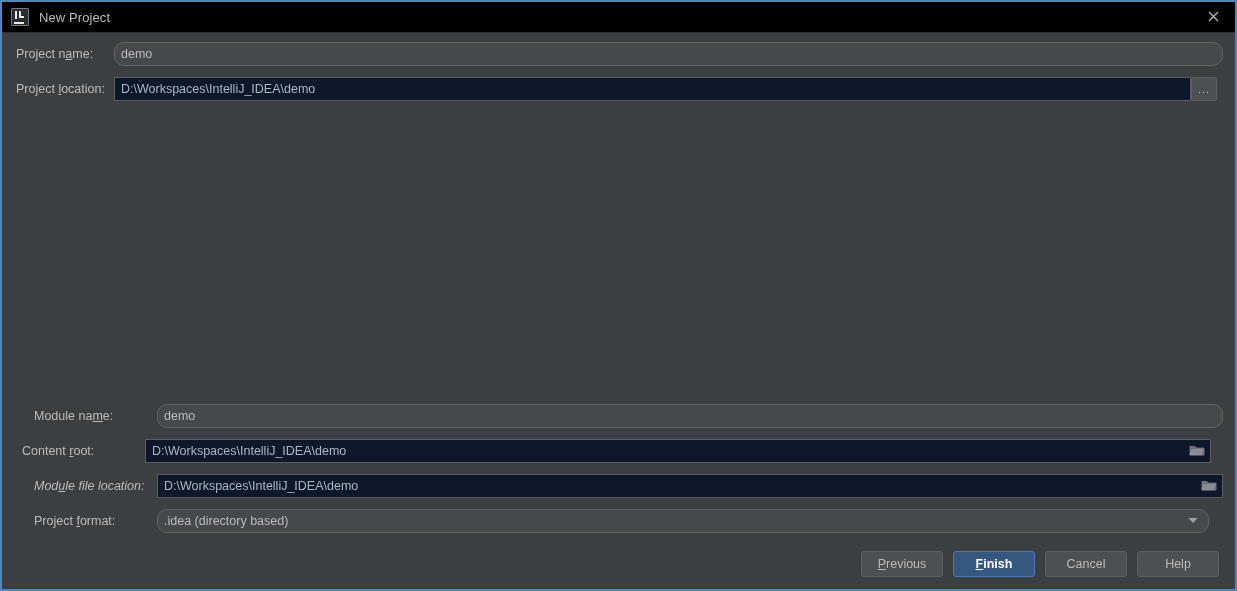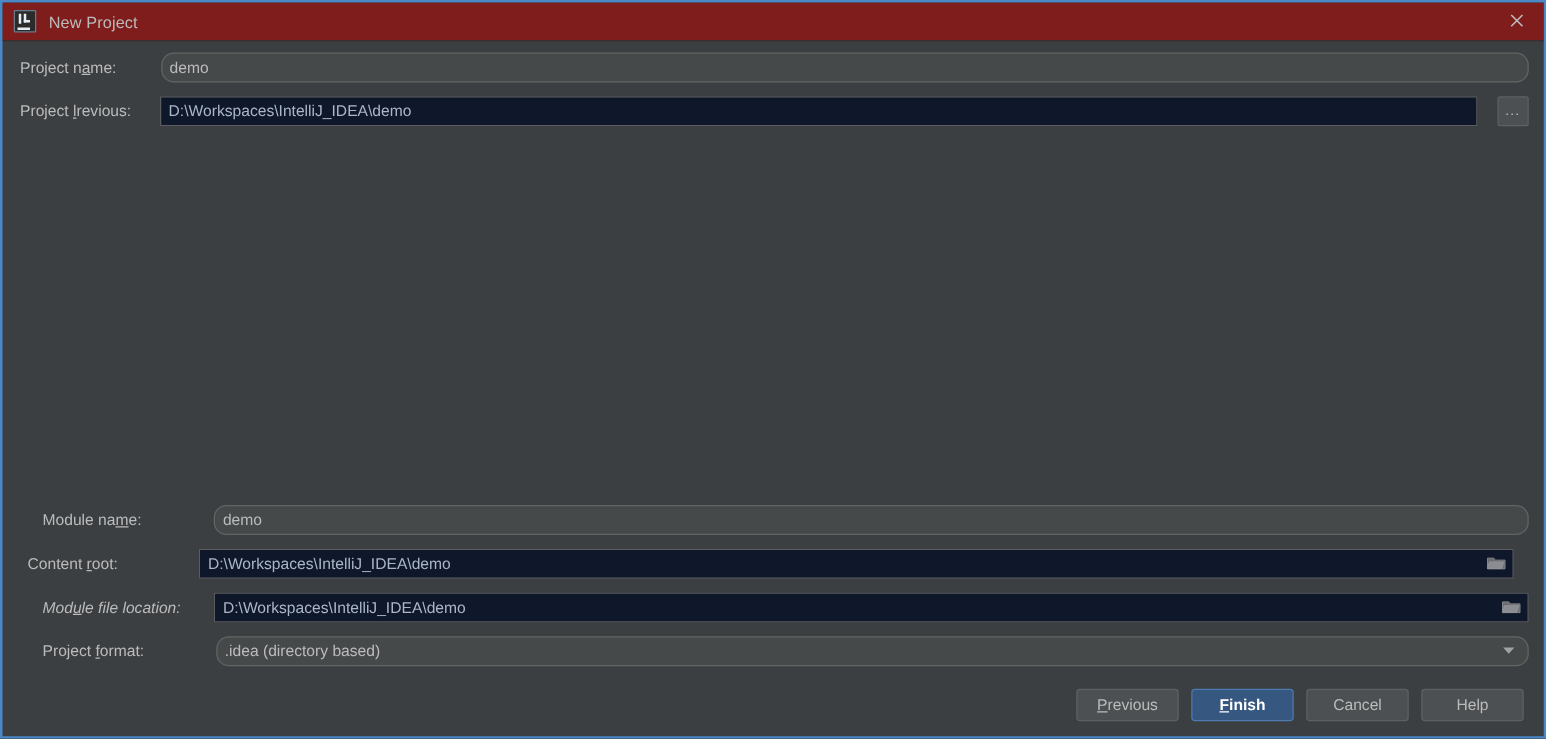--- a/index.html
+++ b/index.html
@@ -28,7 +28,7 @@
     left: 0; top: 0;
     width: 100%;
     height: 30px;
-    background: #7f1d1d;
+    background: #000000;
     border-bottom: 1px solid #323232;
     display: flex;
     align-items: center;

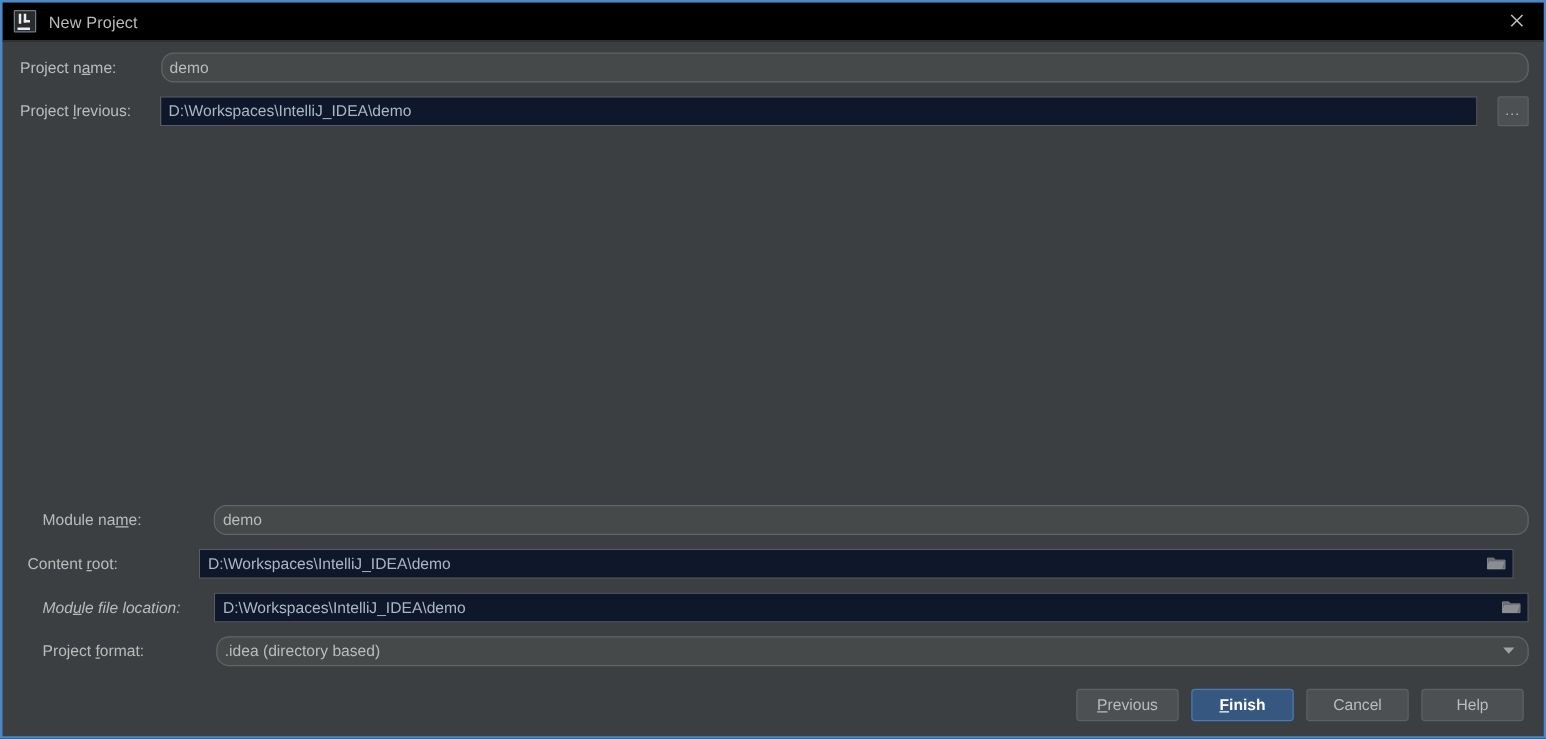--- a/index.html
+++ b/index.html
@@ -90,7 +90,6 @@
     position: absolute;
     display: flex;
     align-items: center;
-    gap: 16px;
   }
   .lbl {
     font-size: 12.5px;

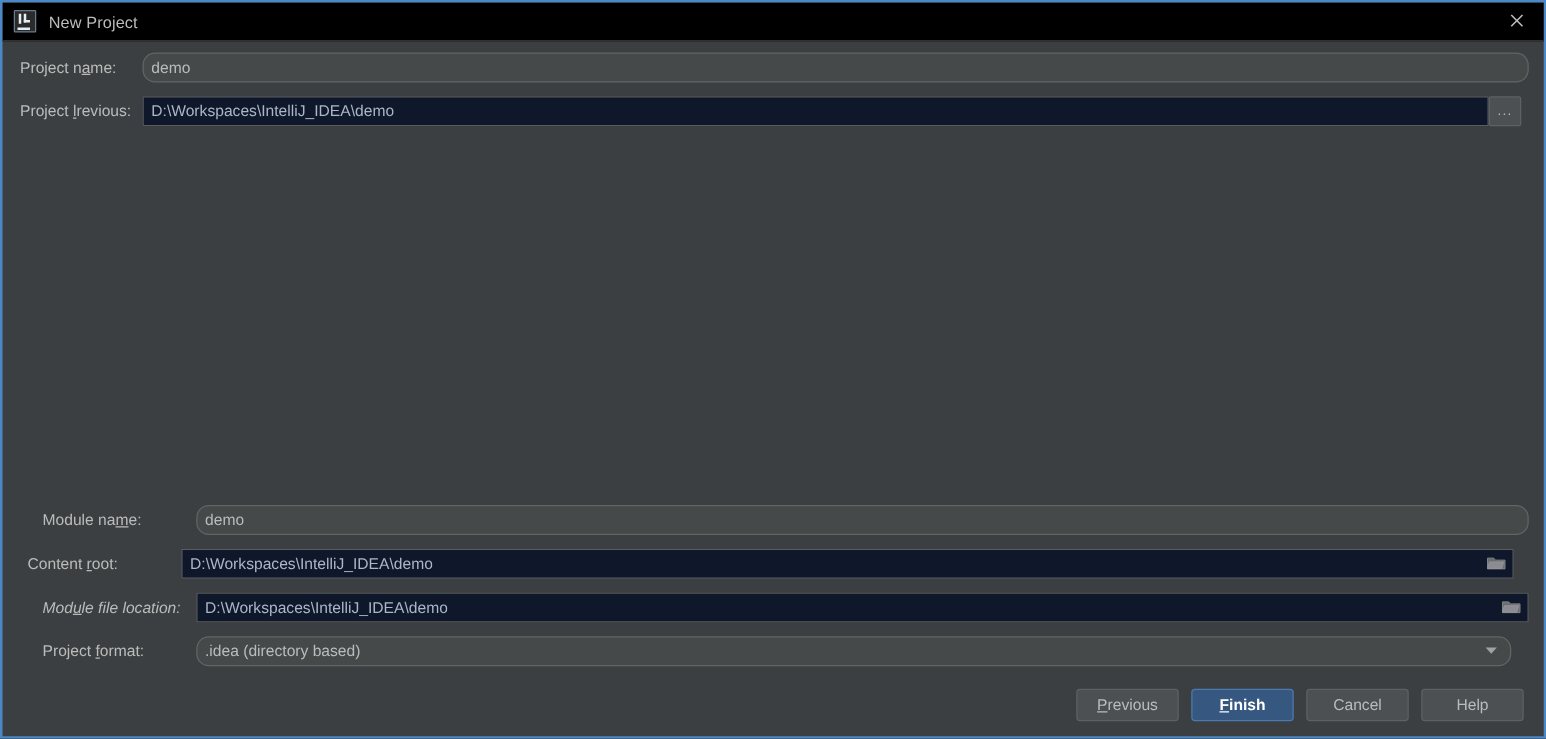--- a/index.html
+++ b/index.html
@@ -239,7 +239,7 @@
 
   <div class="row" style="left:14px; top:75px; width:1207px;">
     <div class="lbl" style="width:98px;">
-      <span>Project </span><u>l</u><span>revious:</span>
+      <span>Project </span><u>l</u><span>ocation:</span>
     </div>
     <div class="field readonly" style="width:1077px;">
       <span class="val">D:\Workspaces\IntelliJ_IDEA\demo</span>

